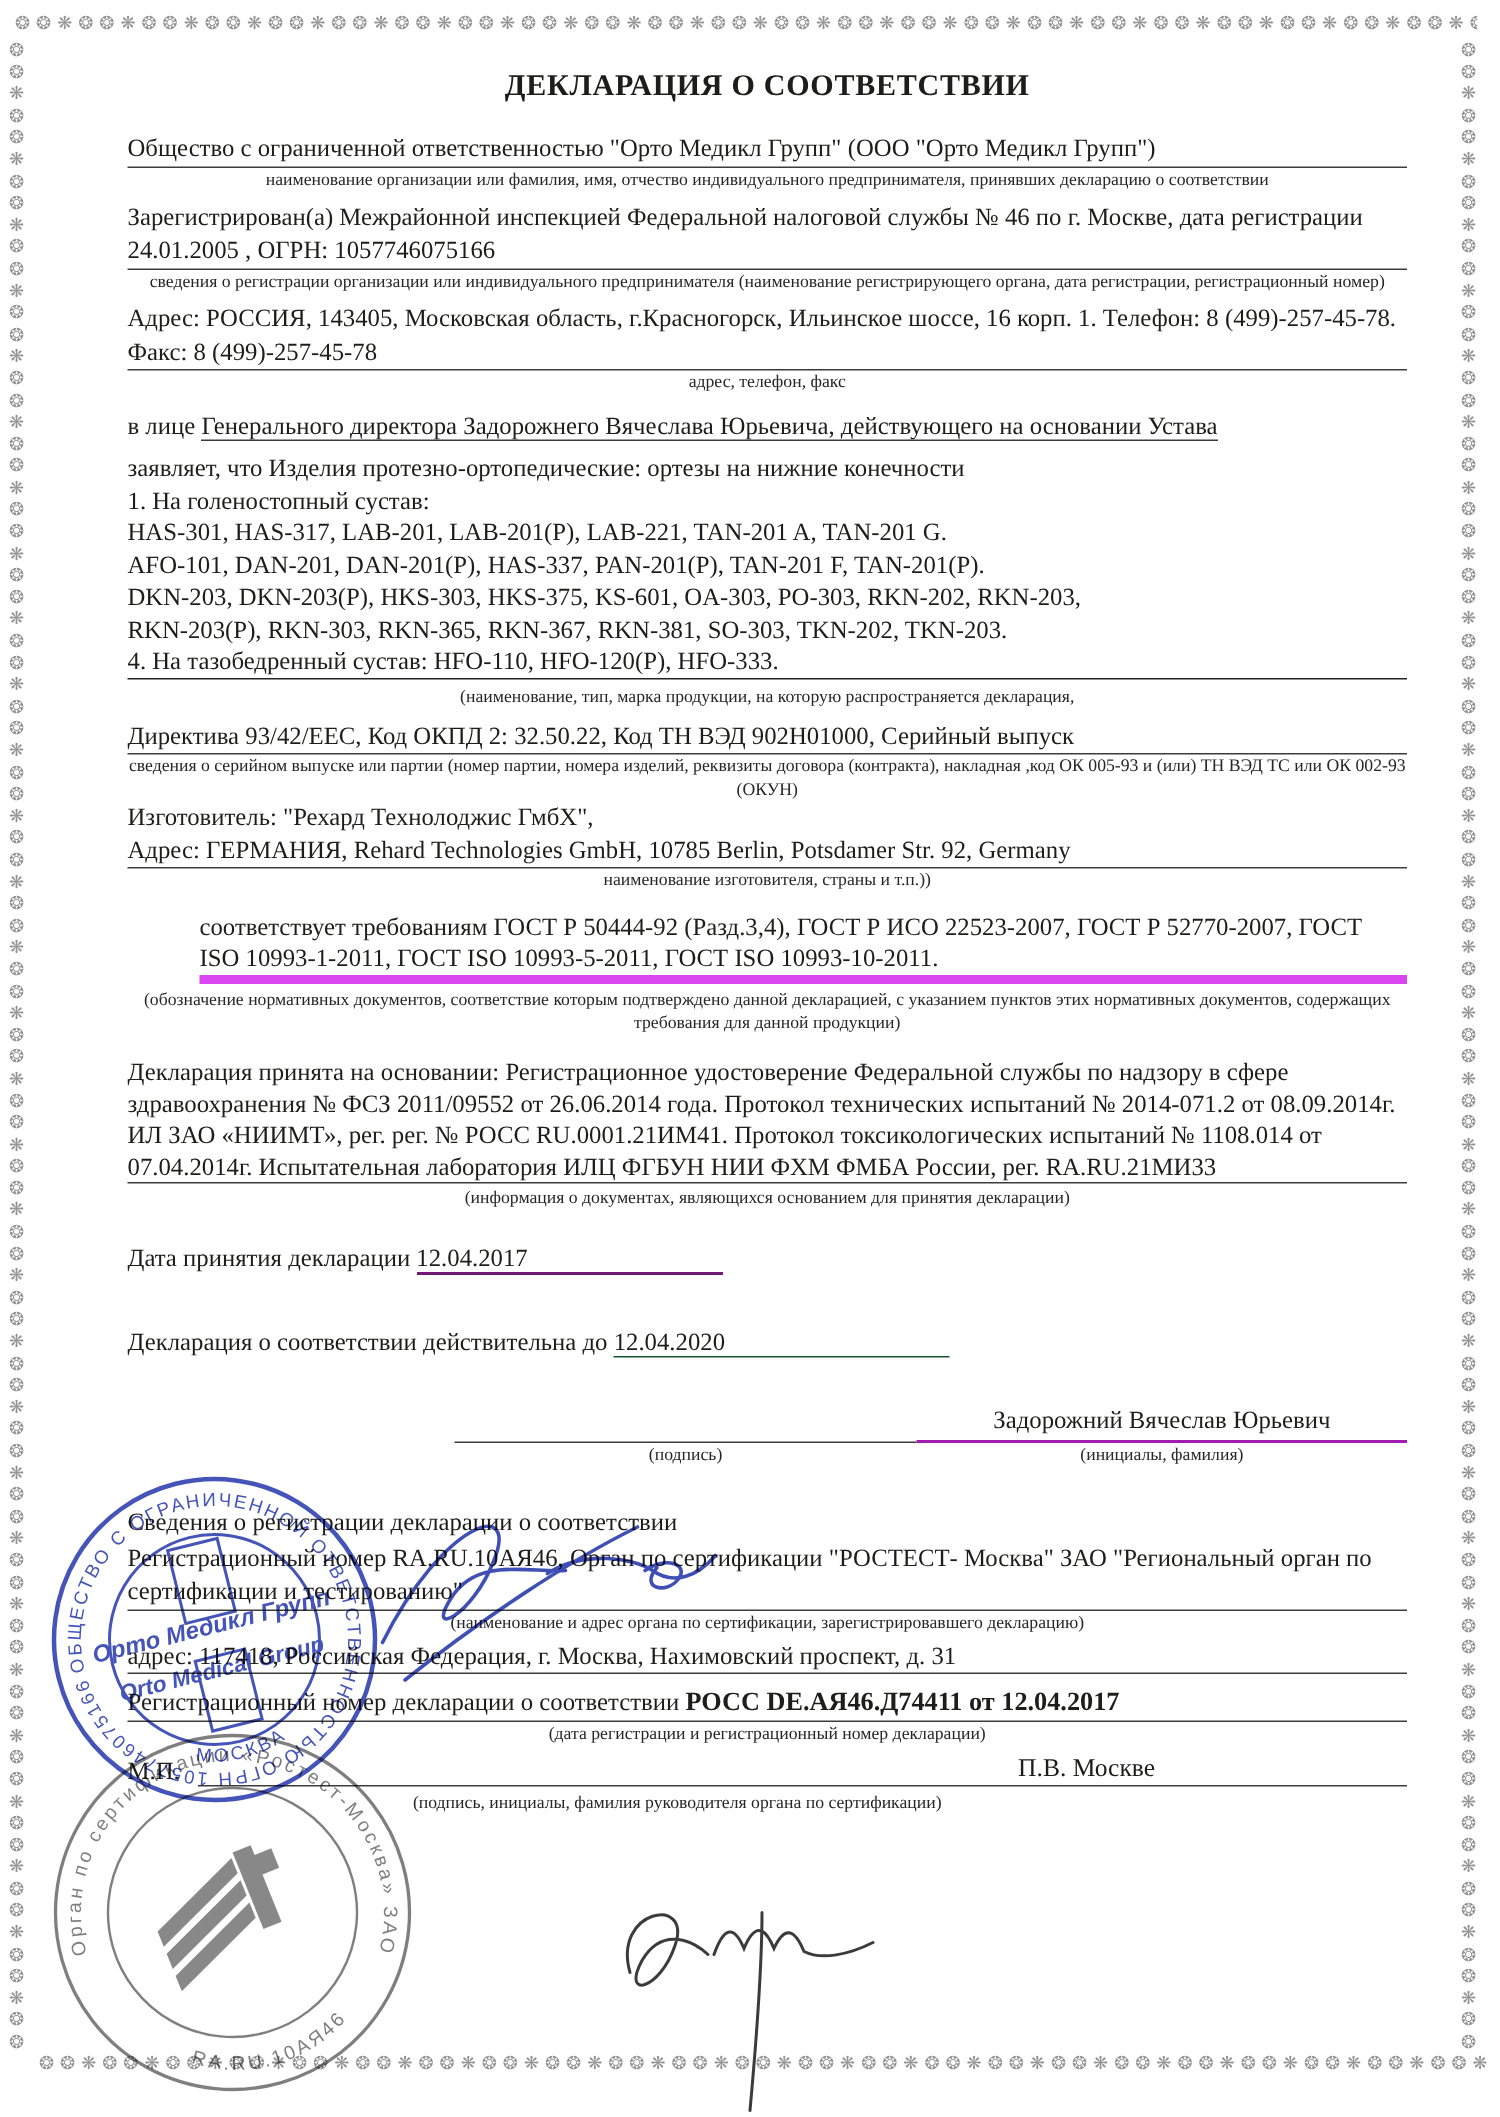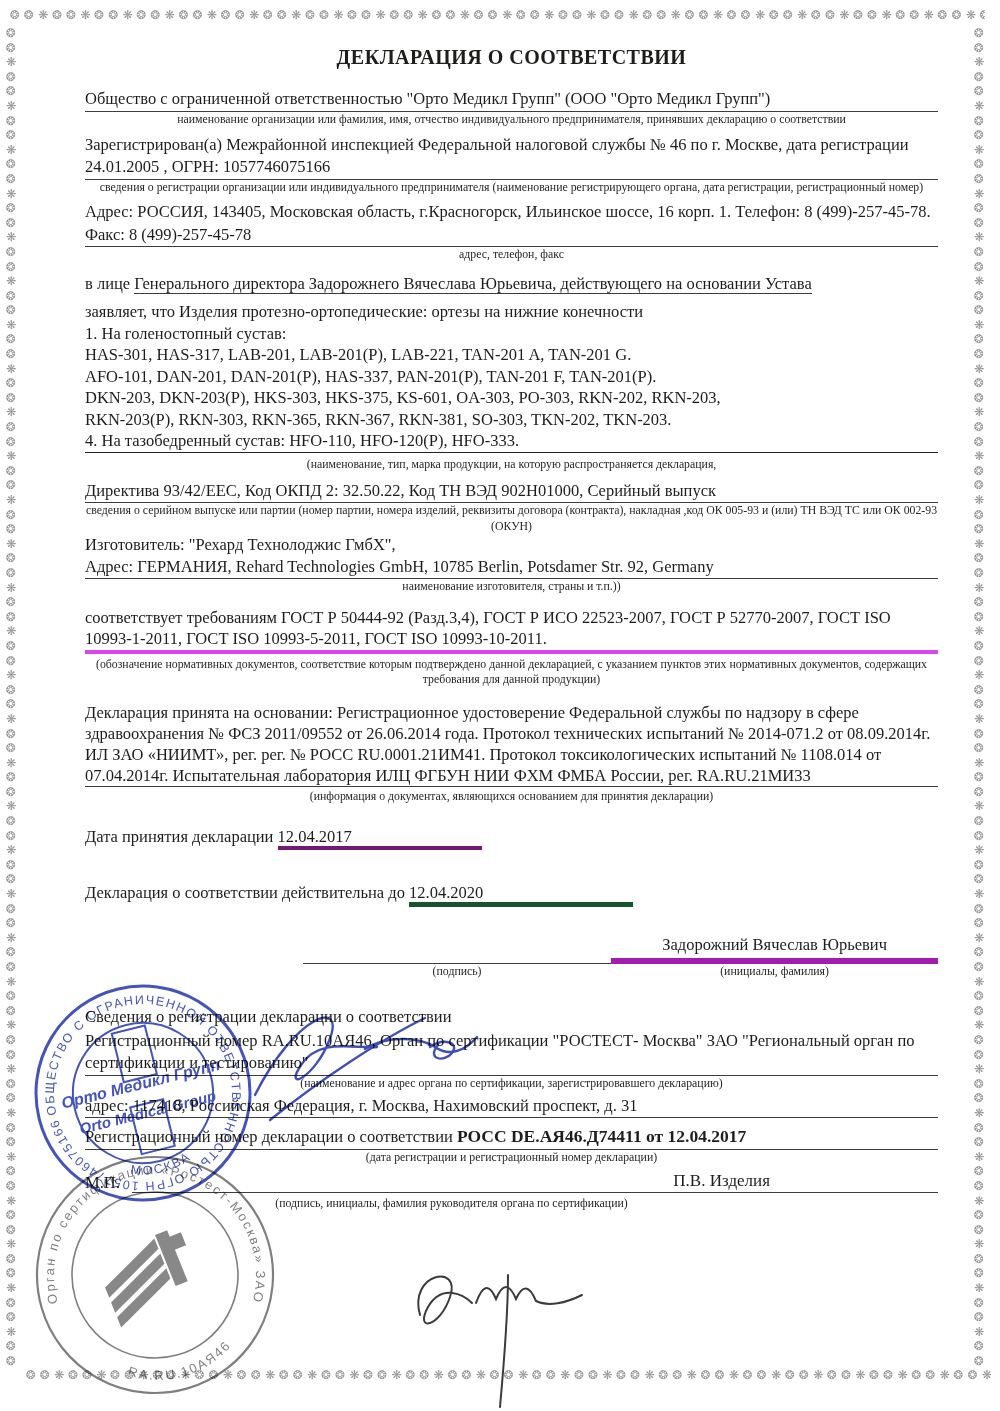--- a/index.html
+++ b/index.html
@@ -16,7 +16,7 @@
   .title{margin-top:46px;text-align:center;font-weight:bold;font-size:20px;letter-spacing:.5px;}
   .line{font-size:16.5px;line-height:22px;}
   .u{border-bottom:1px solid #3c3c3c;}
-  .u2{border-bottom:4px solid #d946ef;}
+  .u2{border-bottom:6px solid #d946ef;margin-left:48px;}
   .cap{font-size:11.8px;line-height:15.5px;text-align:center;color:#262626;}
   .f-org{margin-top:18px;line-height:24px;}
   .f-reg{margin-top:6px;line-height:22.5px;}

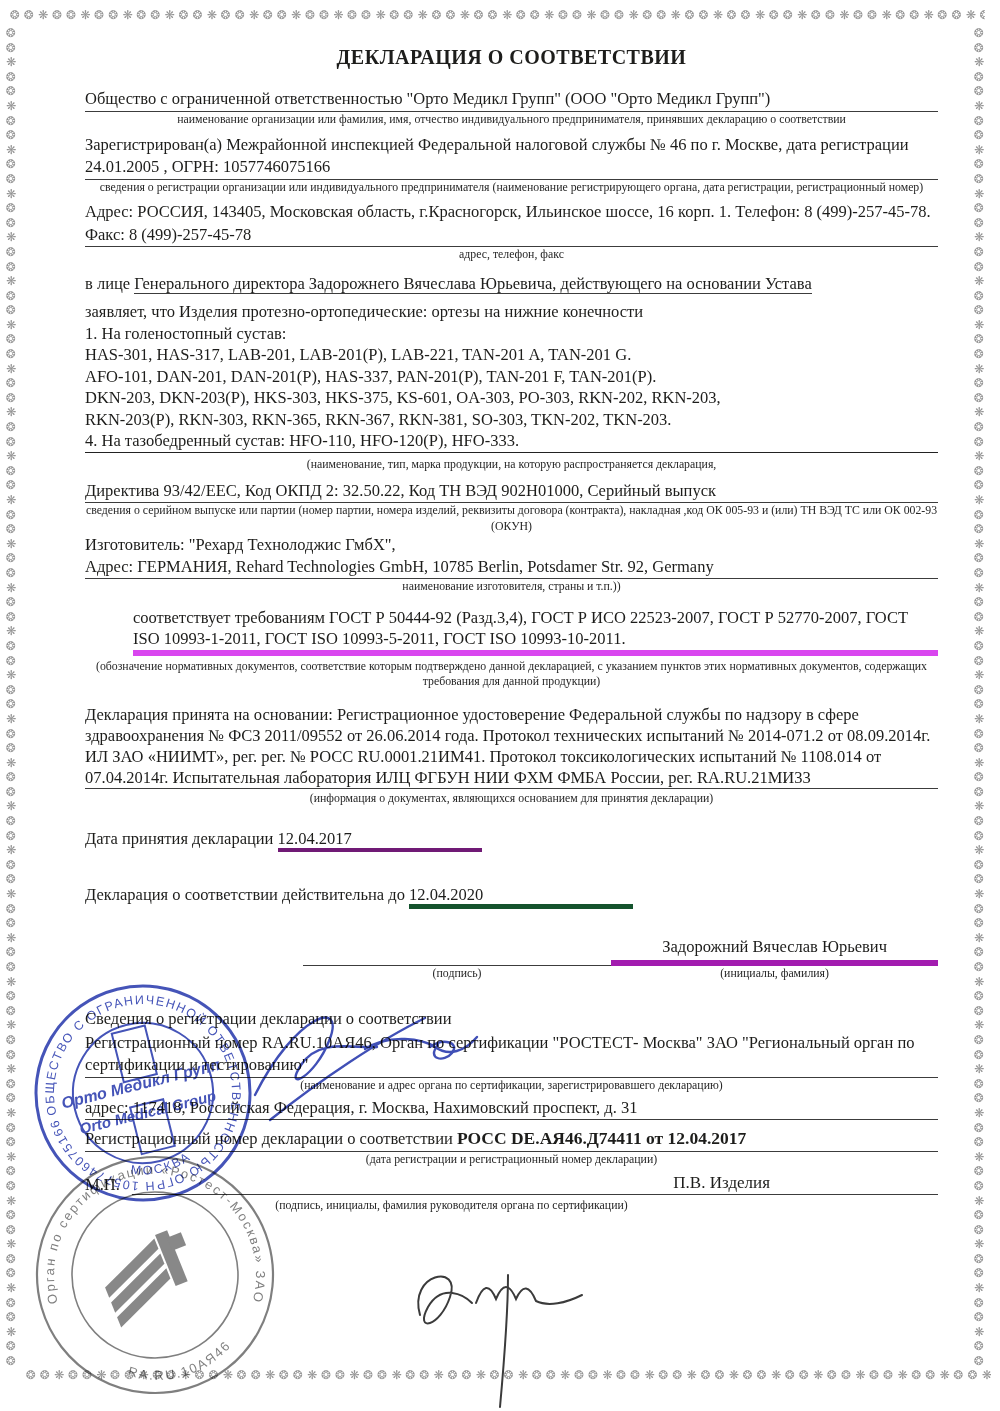--- a/index.html
+++ b/index.html
@@ -30,7 +30,7 @@
   .basis{margin-top:14px;line-height:21px;font-size:16.5px;}
   .date-line{margin-top:22px;}
   .valid-line{margin-top:34px;}
-  .uv{border-bottom:4px solid #701a75;padding-right:130px;}
+  .uv{border-bottom:2px solid #701a75;padding-right:130px;}
   .uv2{border-bottom:5px solid #14532d;padding-right:150px;}
   .sig-row{margin-top:28px;display:flex;align-items:flex-end;}
   .sig-left{margin-left:218px;width:330px;}

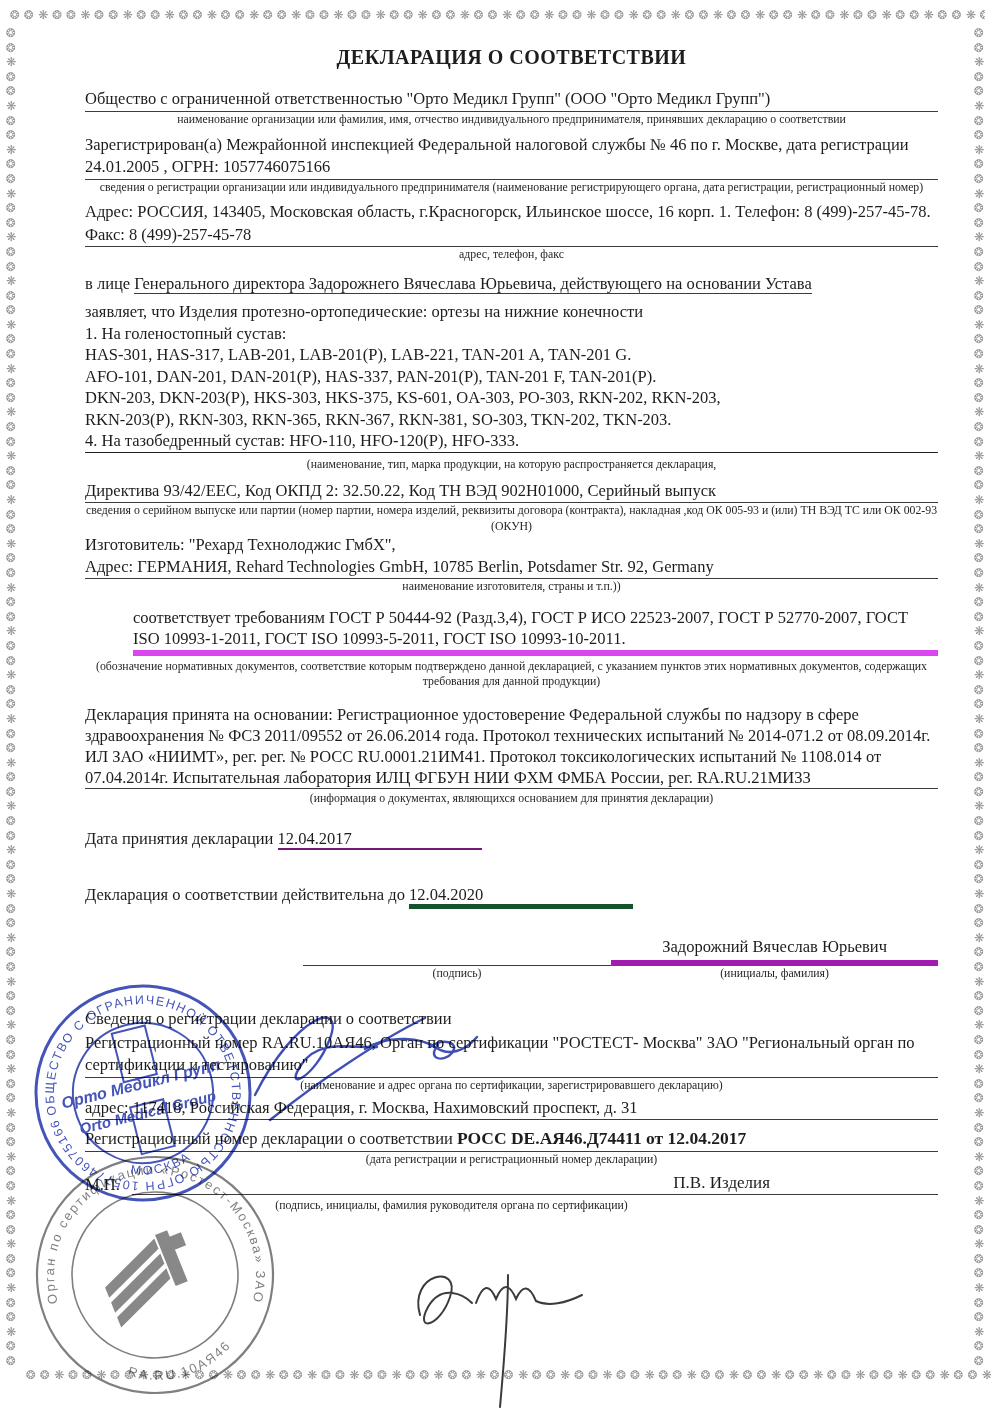--- a/index.html
+++ b/index.html
@@ -31,7 +31,7 @@
   .date-line{margin-top:22px;}
   .valid-line{margin-top:34px;}
   .uv{border-bottom:2px solid #701a75;padding-right:130px;}
-  .uv2{border-bottom:5px solid #14532d;padding-right:150px;}
+  .uv2{border-bottom:1px solid #14532d;padding-right:150px;}
   .sig-row{margin-top:28px;display:flex;align-items:flex-end;}
   .sig-left{margin-left:218px;width:330px;}
   .sig-line{height:22px;border-bottom:1px solid #3c3c3c;}

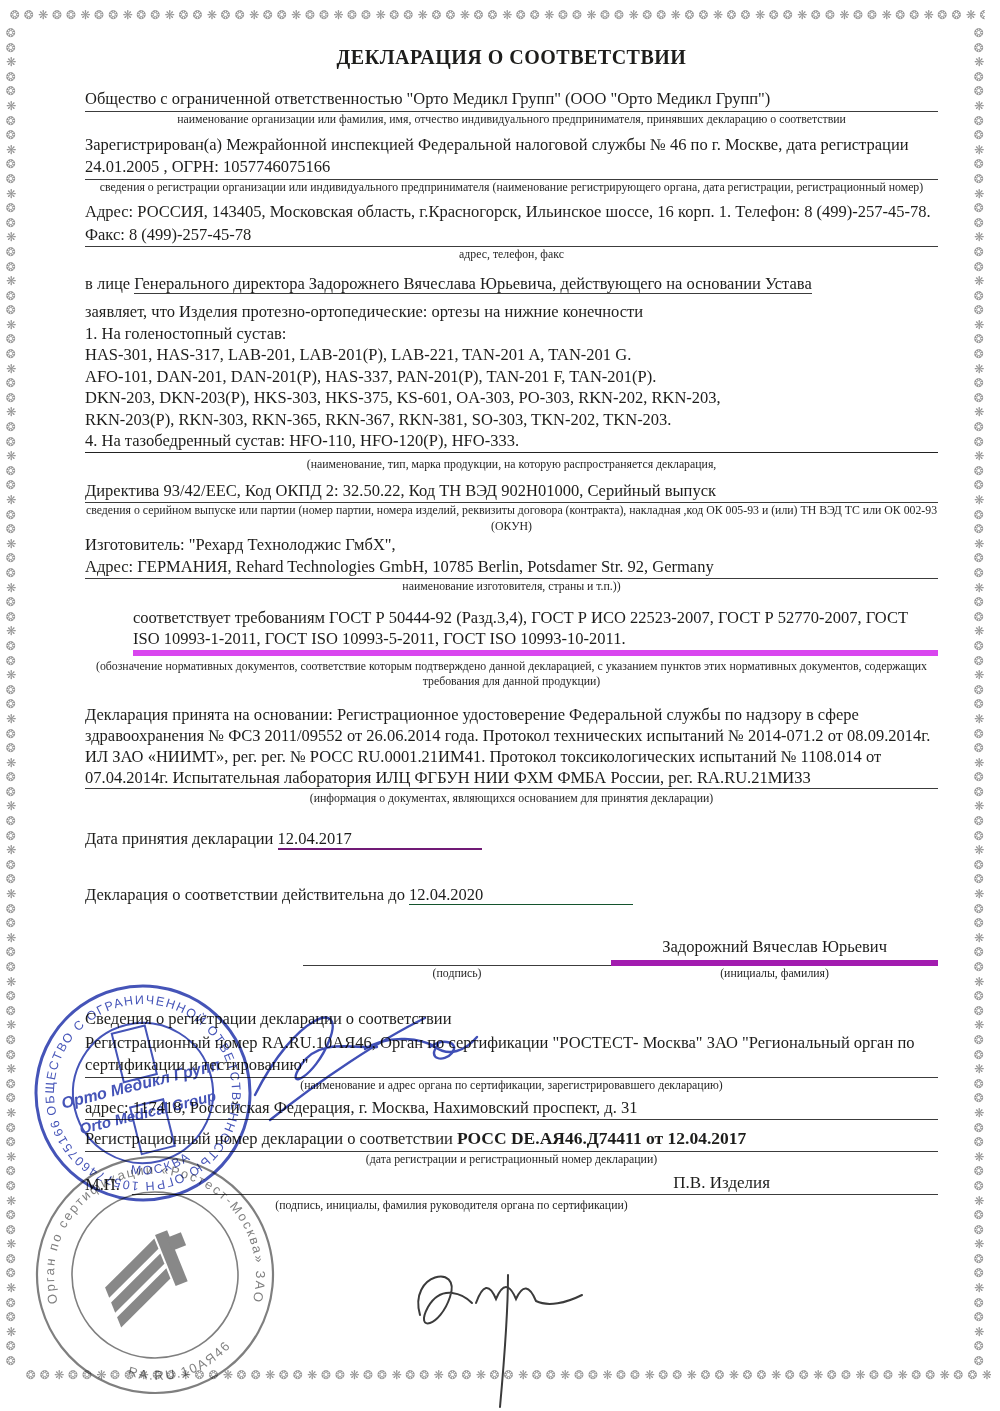--- a/index.html
+++ b/index.html
@@ -36,7 +36,7 @@
   .sig-left{margin-left:218px;width:330px;}
   .sig-line{height:22px;border-bottom:1px solid #3c3c3c;}
   .sig-right{margin-left:auto;width:350px;}
-  .sig-name{font-size:16.5px;line-height:26px;text-align:center;border-bottom:6px solid #a21caf;}
+  .sig-name{font-size:16.5px;line-height:26px;text-align:center;border-bottom:2px solid #a21caf;}
   .sved{margin-top:26px;}
   .regdecl{margin-top:2px;line-height:22.5px;}
   .addr2{margin-top:4px;}

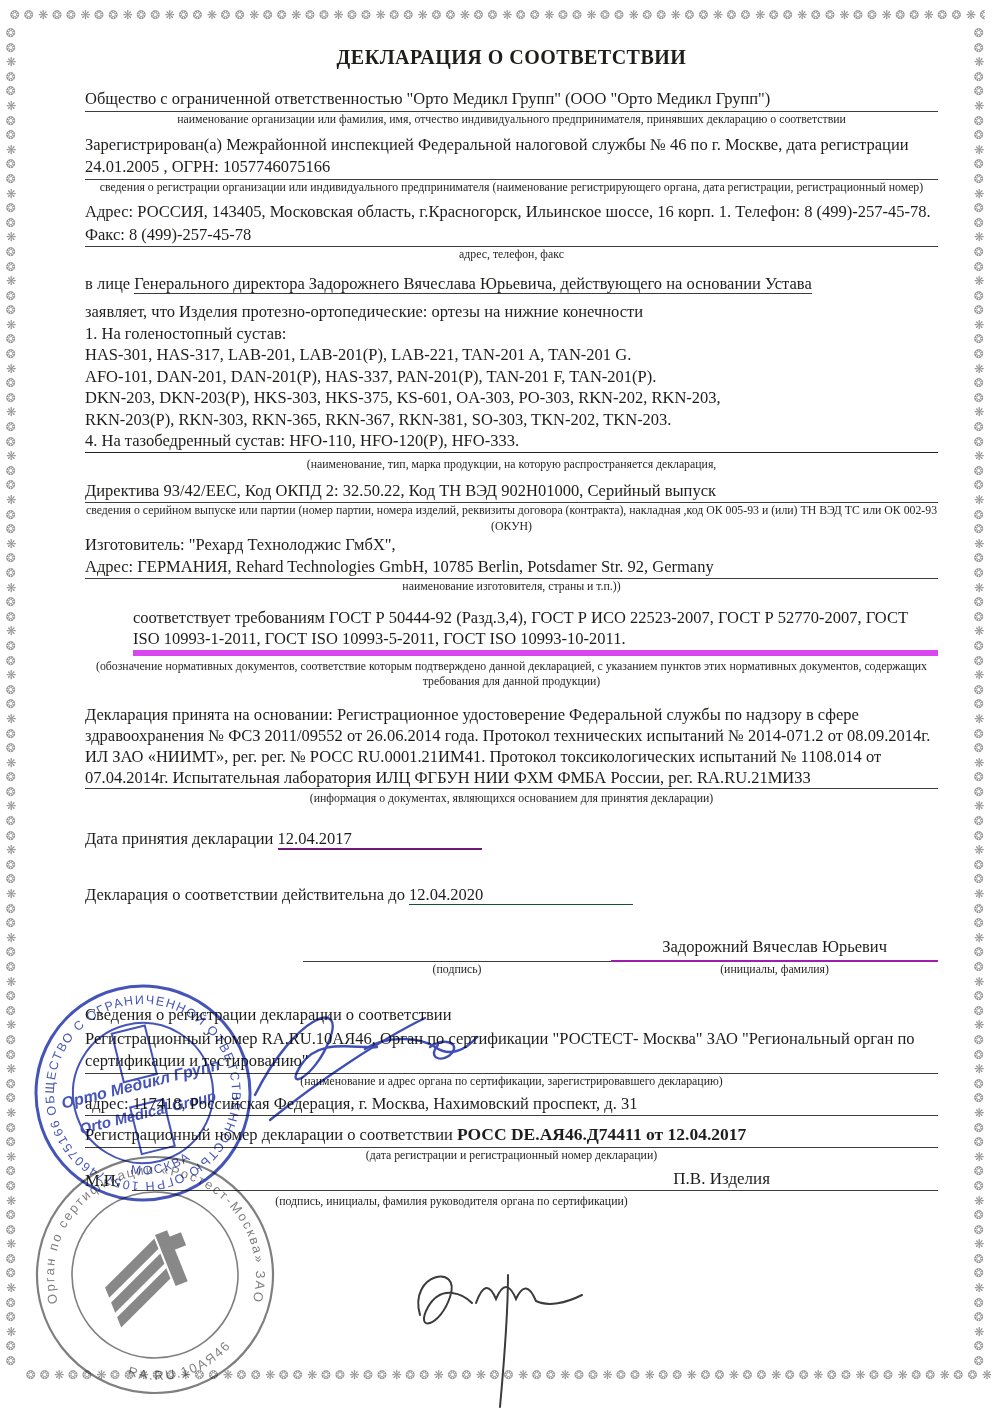--- a/index.html
+++ b/index.html
@@ -361,7 +361,7 @@
   <div class="mp-row">
     <span>М.П.</span>
     <div class="mp-line">
-      <span class="mp-name">П.В. Изделия</span>
+      <span class="mp-name">П.В. Москве</span>
     </div>
   </div>
   <div class="cap mp-cap">(подпись, инициалы, фамилия руководителя органа по сертификации)</div>

